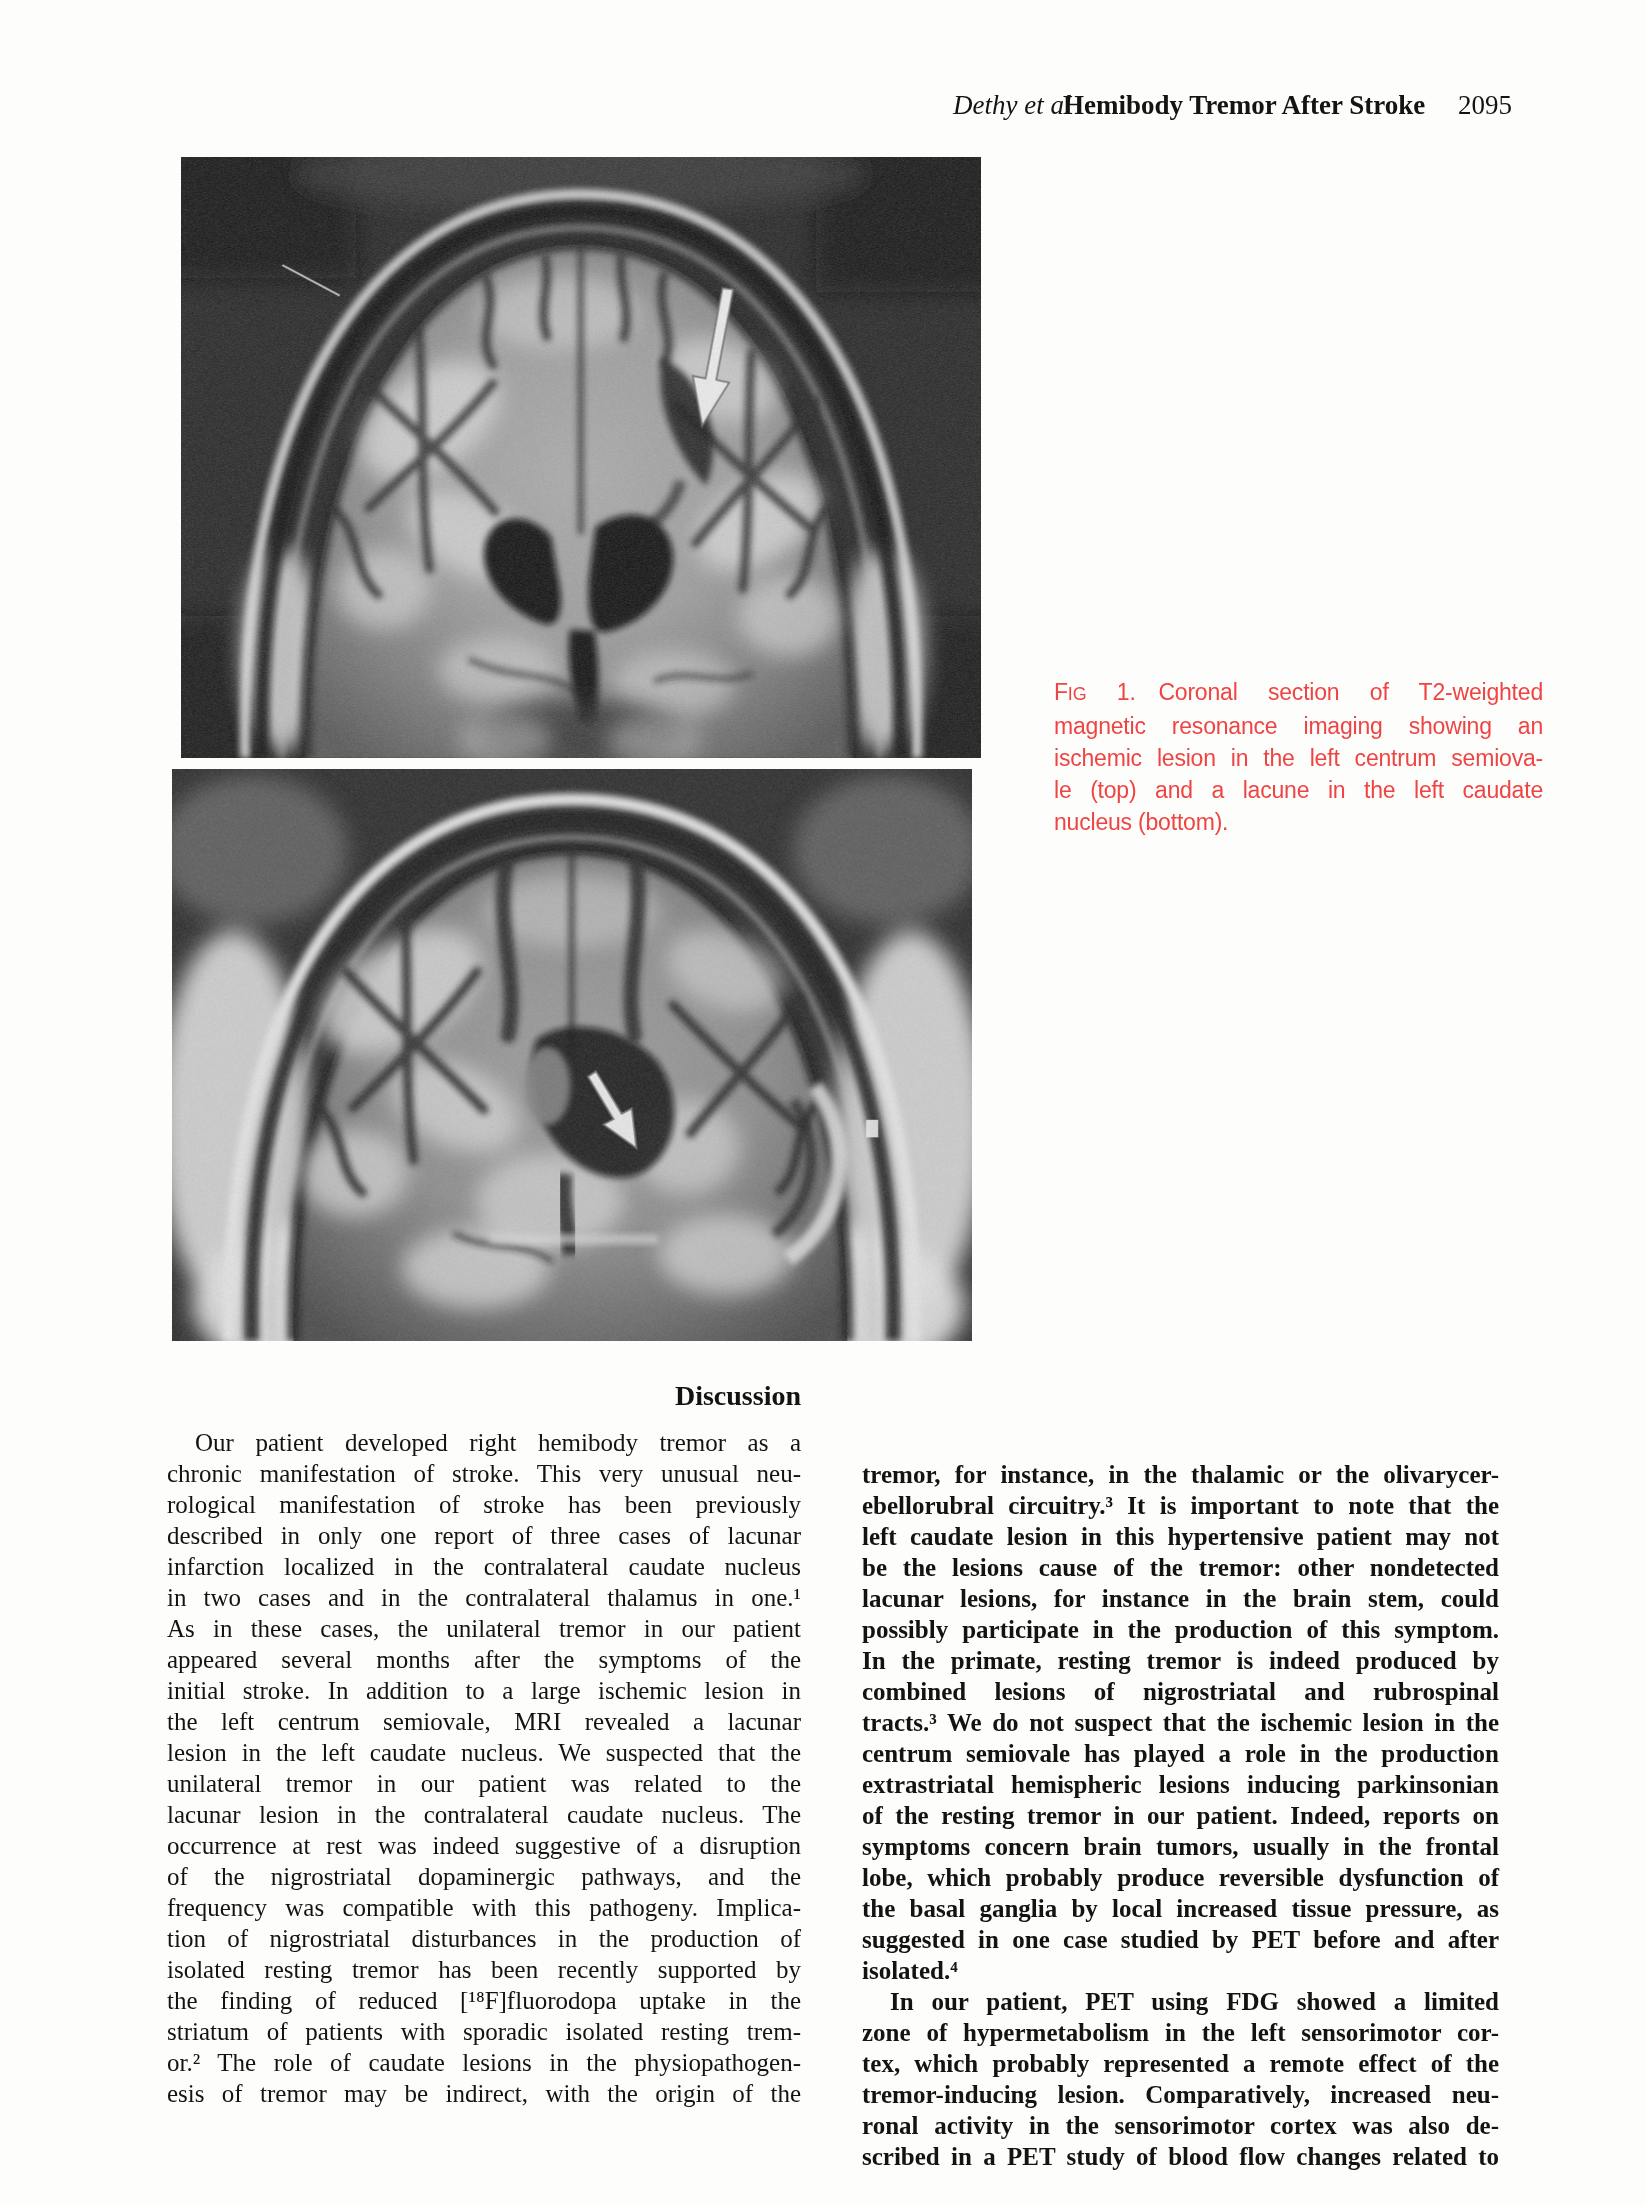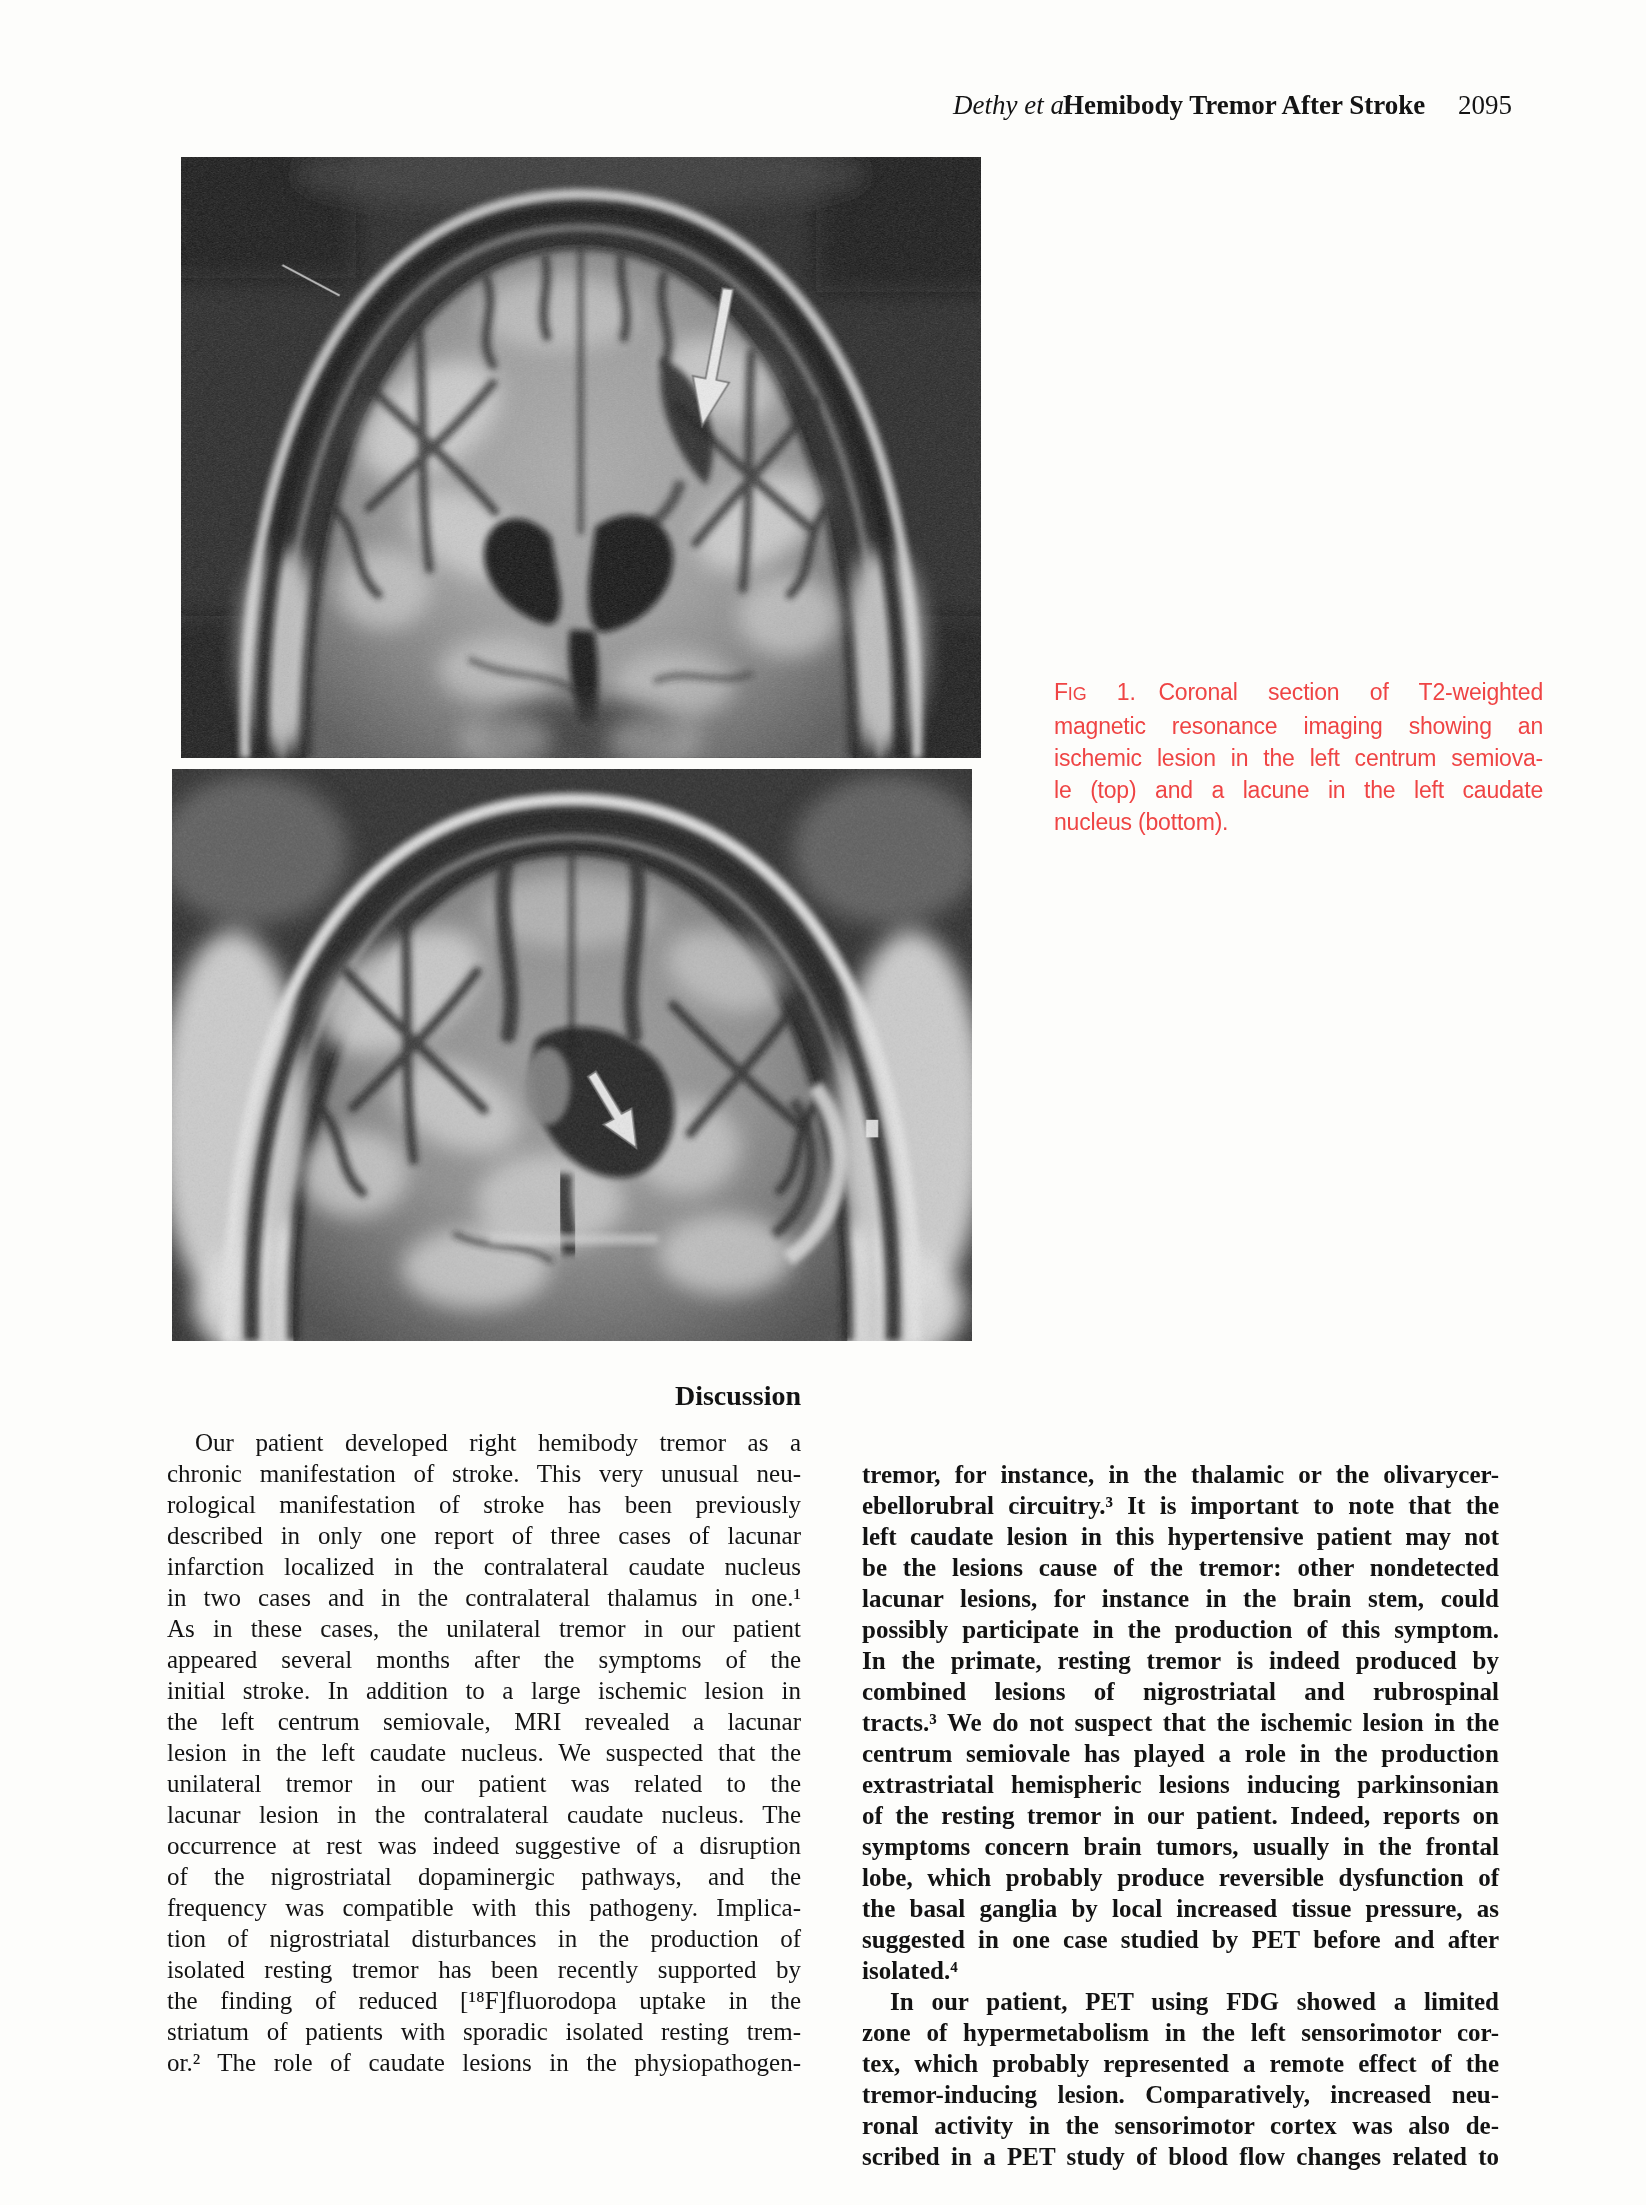--- a/index.html
+++ b/index.html
@@ -232,6 +232,7 @@
         <div class="tl">the finding of reduced [¹⁸F]fluorodopa uptake in the</div>
         <div class="tl">striatum of patients with sporadic isolated resting trem-</div>
         <div class="tl">or.² The role of caudate lesions in the physiopathogen-</div>
+        <div class="tl">esis of tremor may be indirect, with the origin of the</div>
       </div>
   </section>
 

